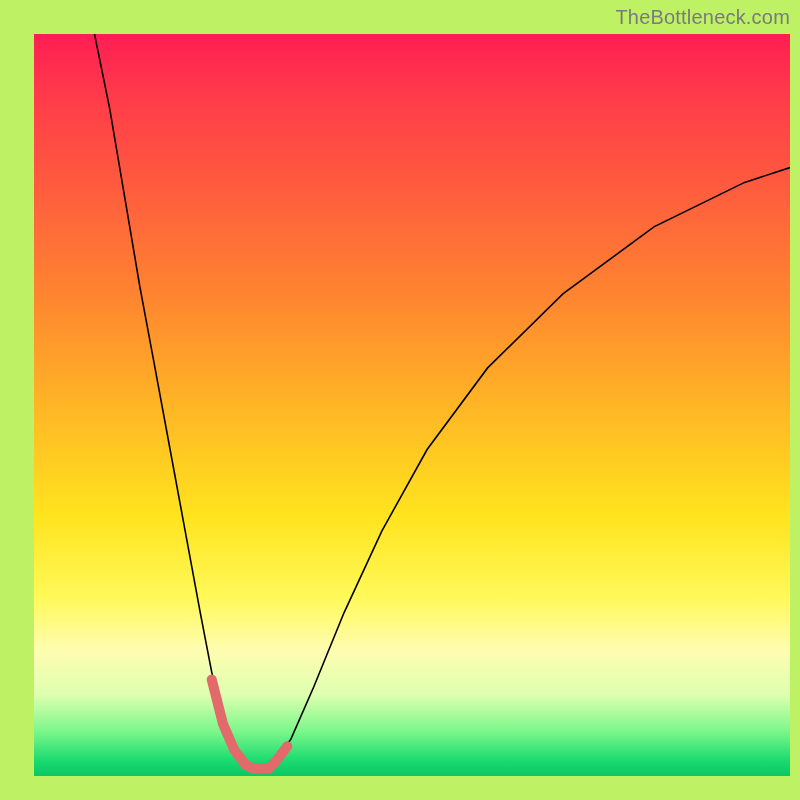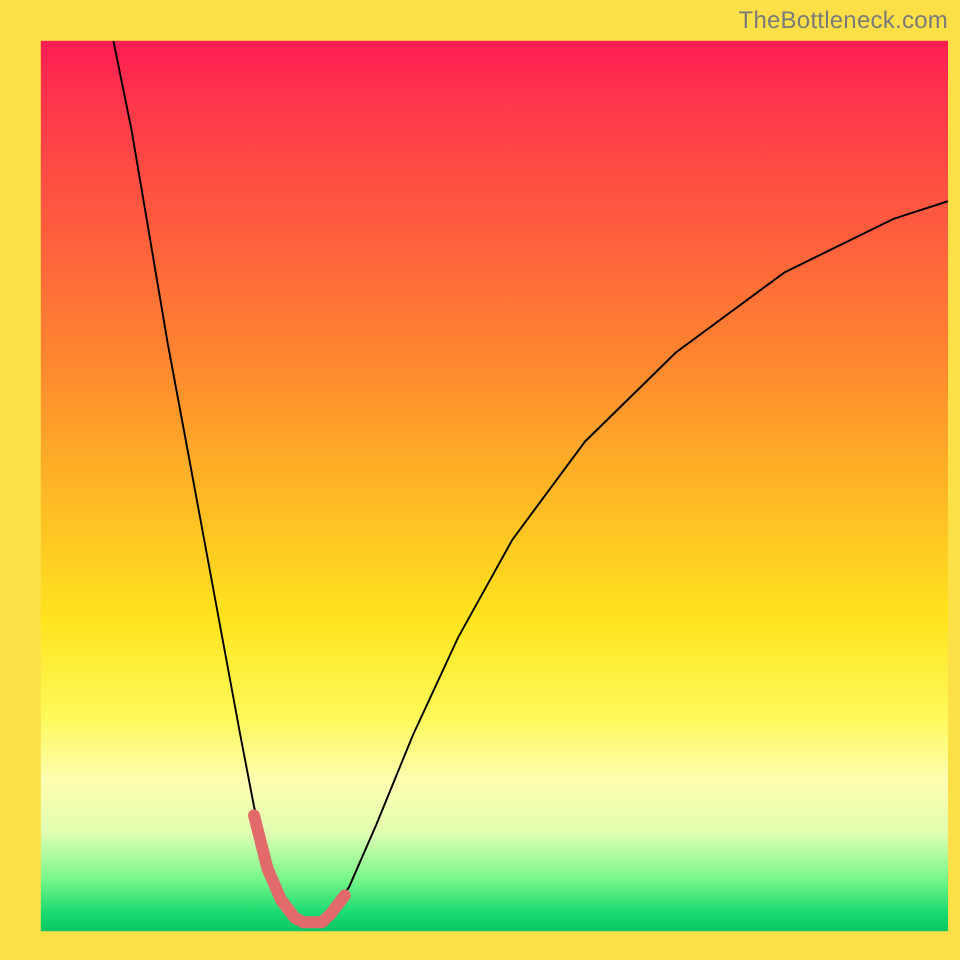--- a/index.html
+++ b/index.html
@@ -15,7 +15,7 @@
     position: relative;
     width: 800px;
     height: 800px;
-    background: #fde047;
+    background: #bef264;
   }
   .plot {
     position: absolute;

